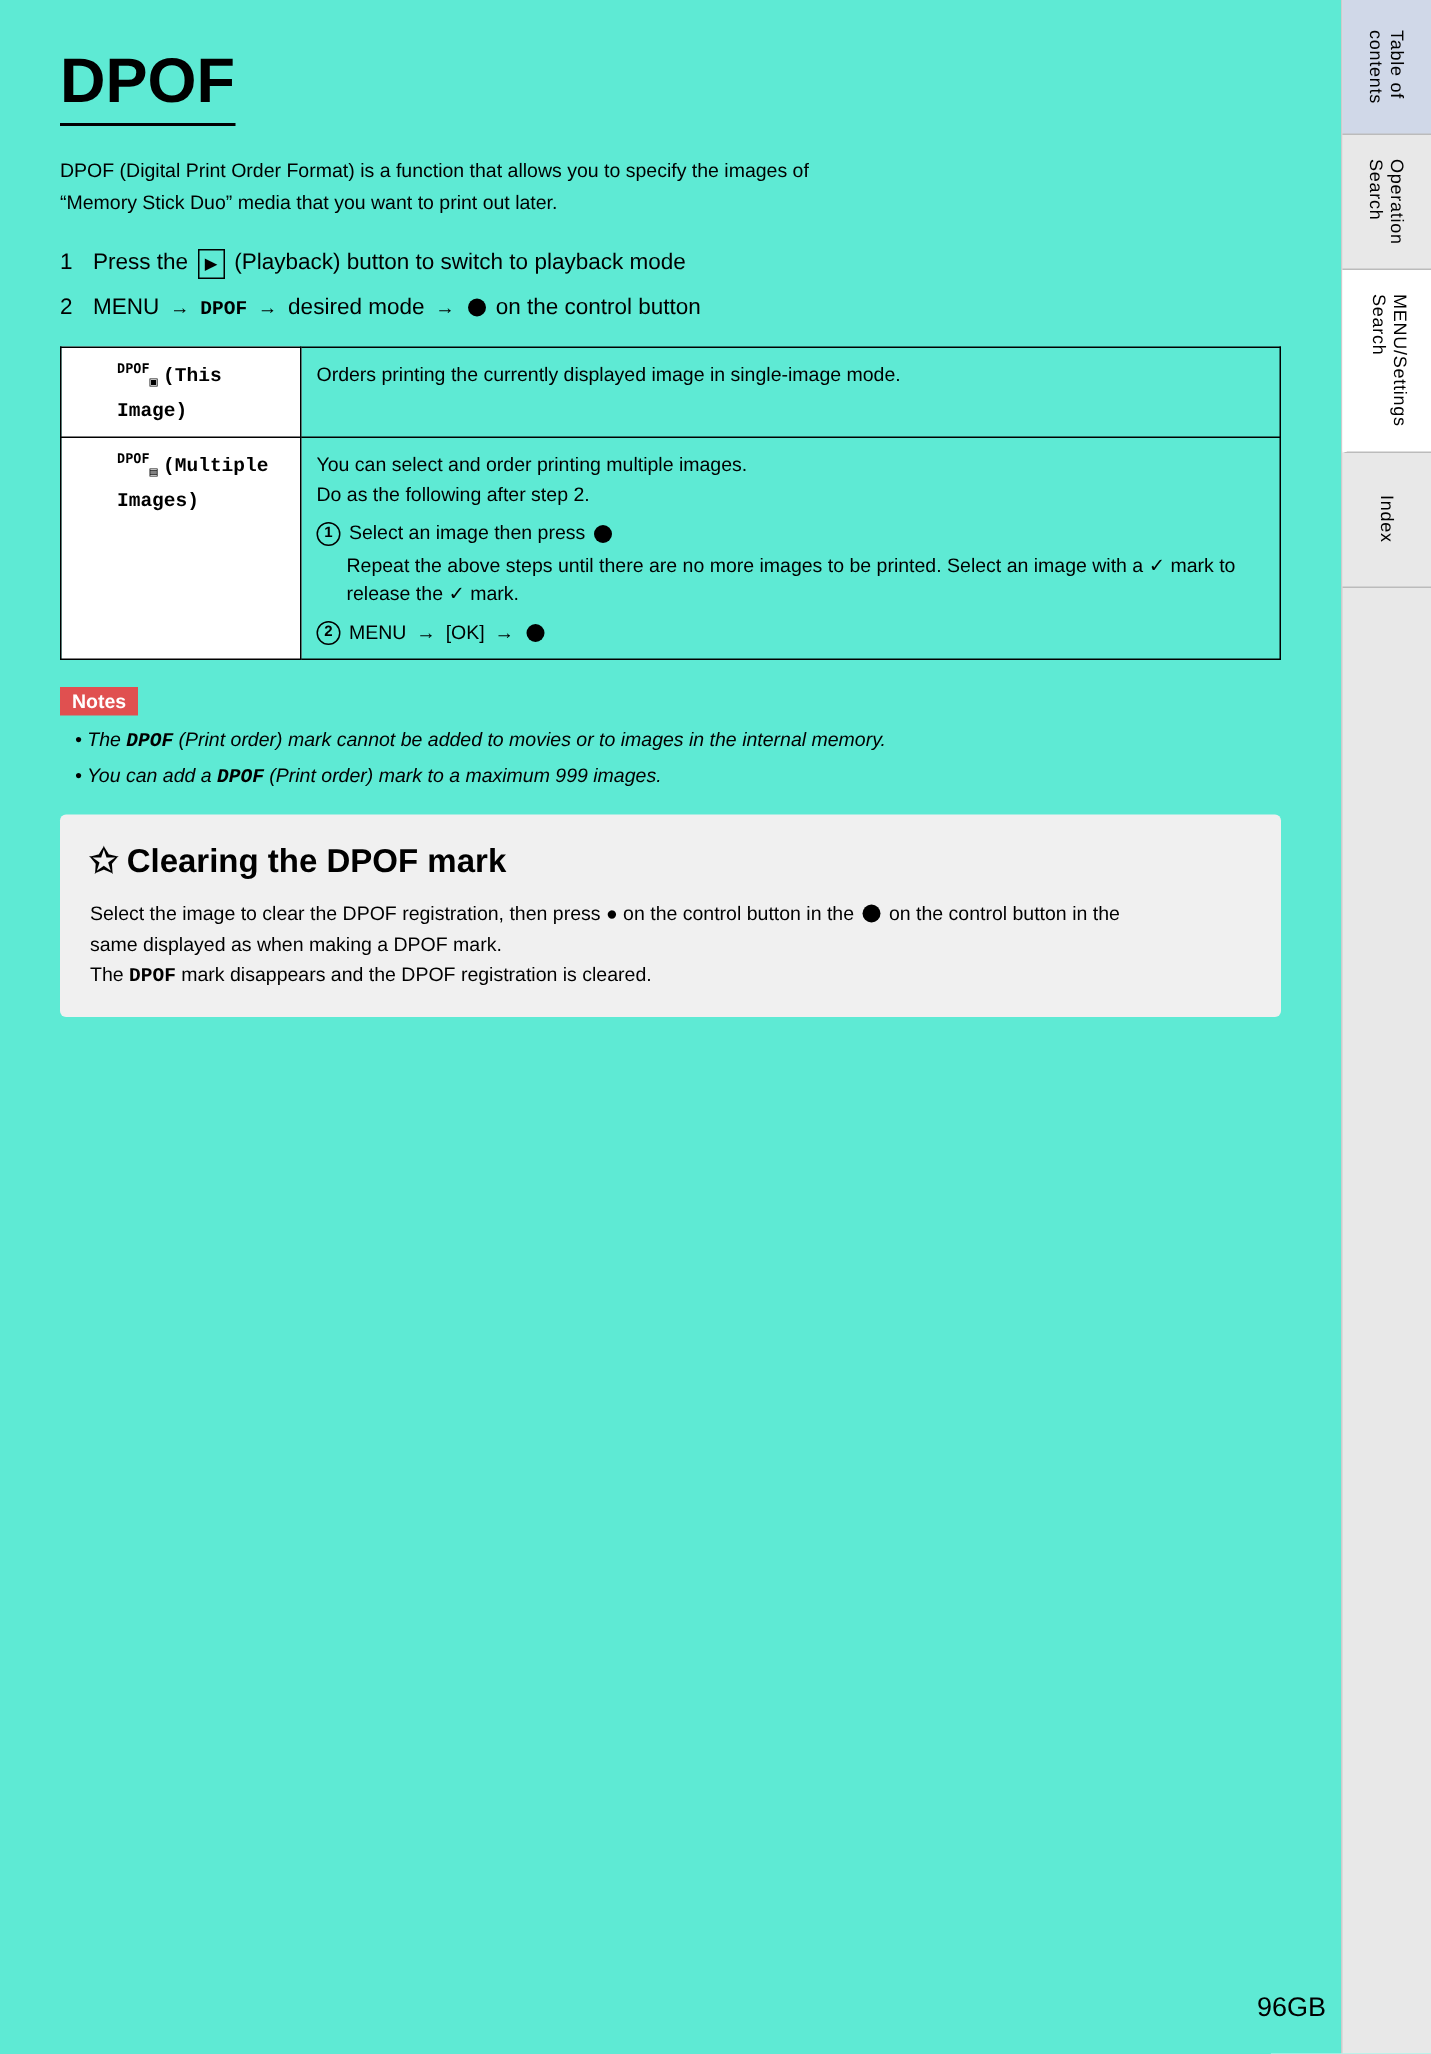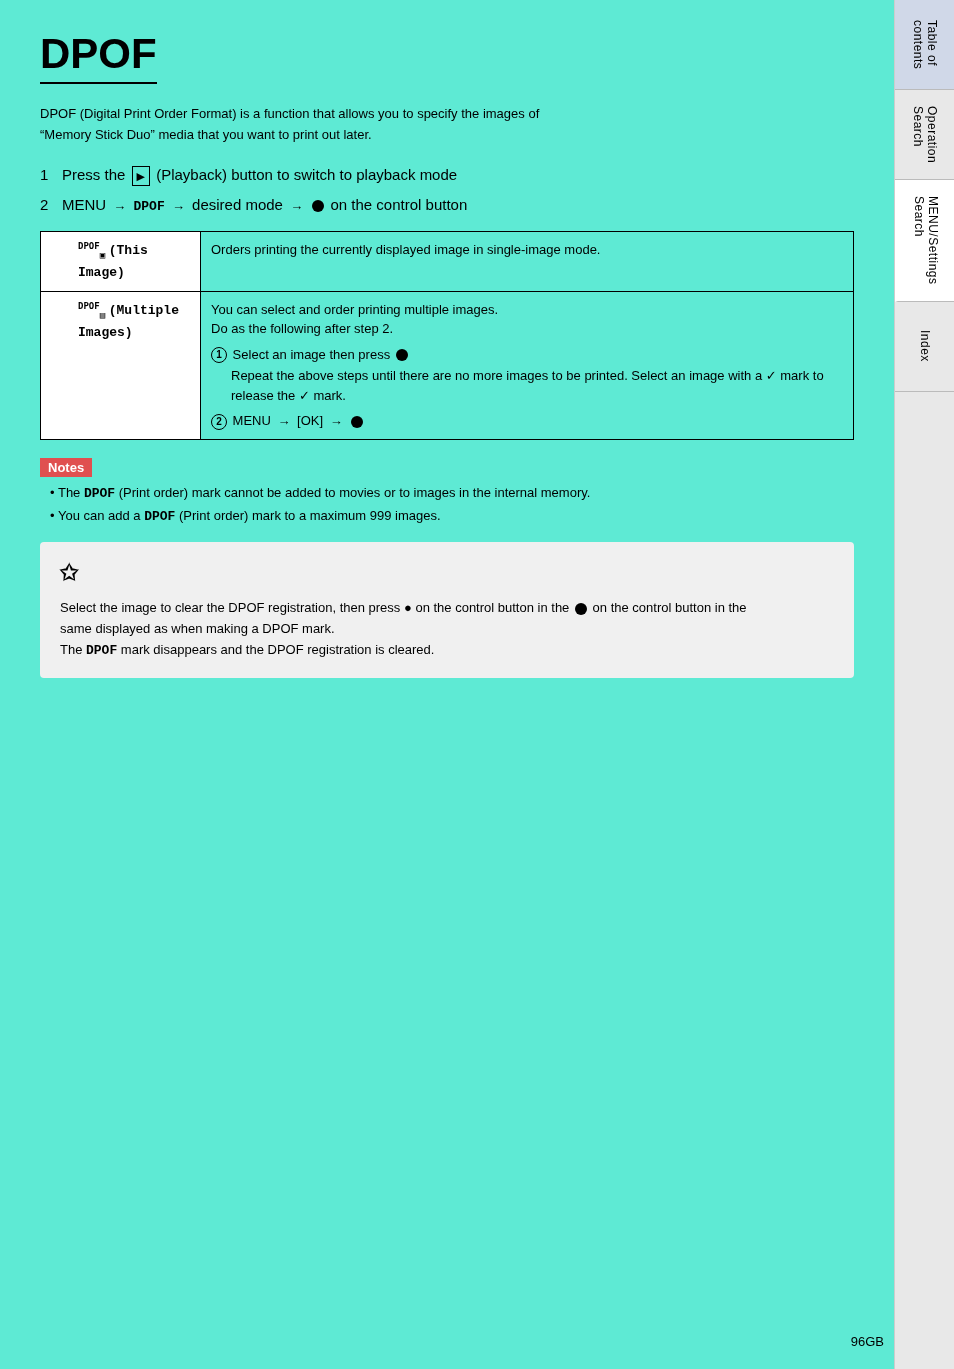--- a/index.html
+++ b/index.html
@@ -188,6 +188,7 @@
     .notes-list {
       list-style: none;
       padding-left: 10px;
+      font-style: italic;
     }
 
     .notes-list li {

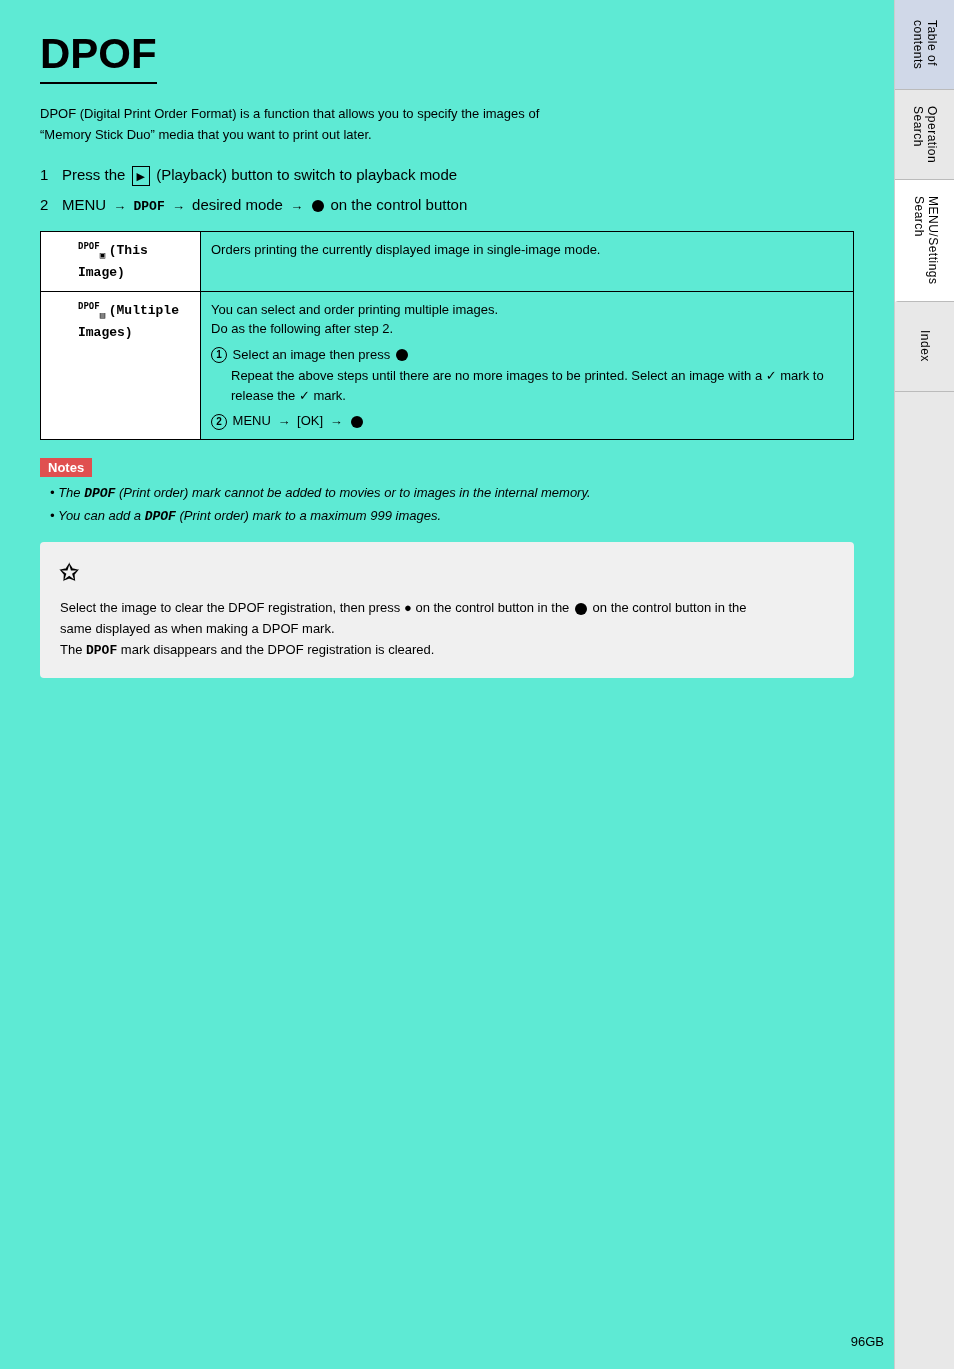--- a/index.html
+++ b/index.html
@@ -334,6 +334,7 @@
     <div class="clearing-section">
       <div class="clearing-title">
         <span class="clearing-icon">✩</span>
+        <span>Clearing the DPOF mark</span>
       </div>
       <div class="clearing-text">
         <span>Select the image to clear the DPOF registration, then press ● on the control button in the</span>

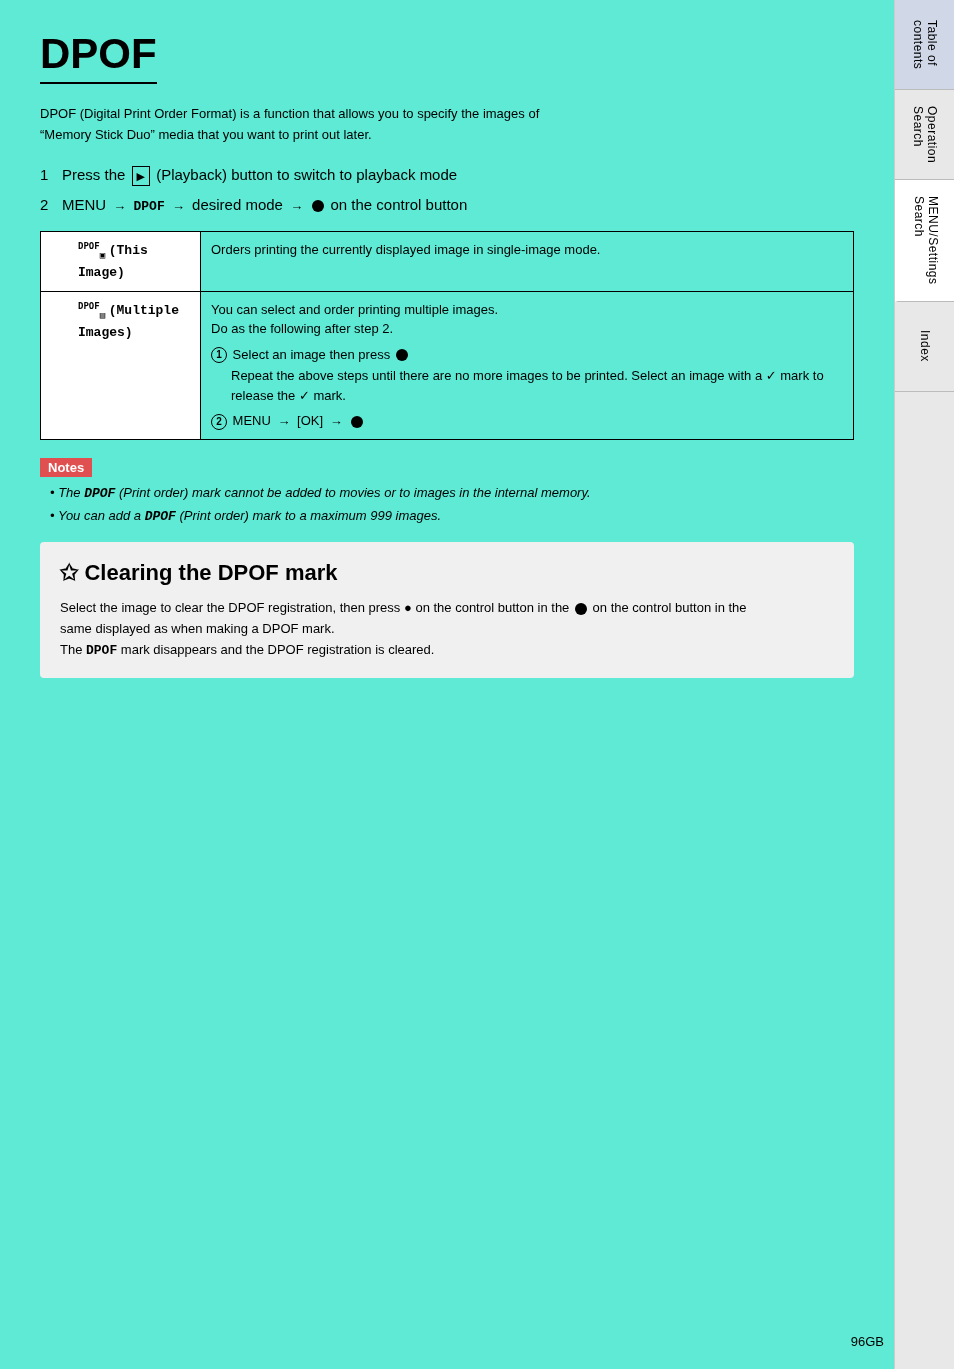--- a/index.html
+++ b/index.html
@@ -232,7 +232,7 @@
       position: absolute;
       bottom: 20px;
       right: 70px;
-      font-size: 13px;
+      font-size: 18px;
       text-align: right;
     }
 

